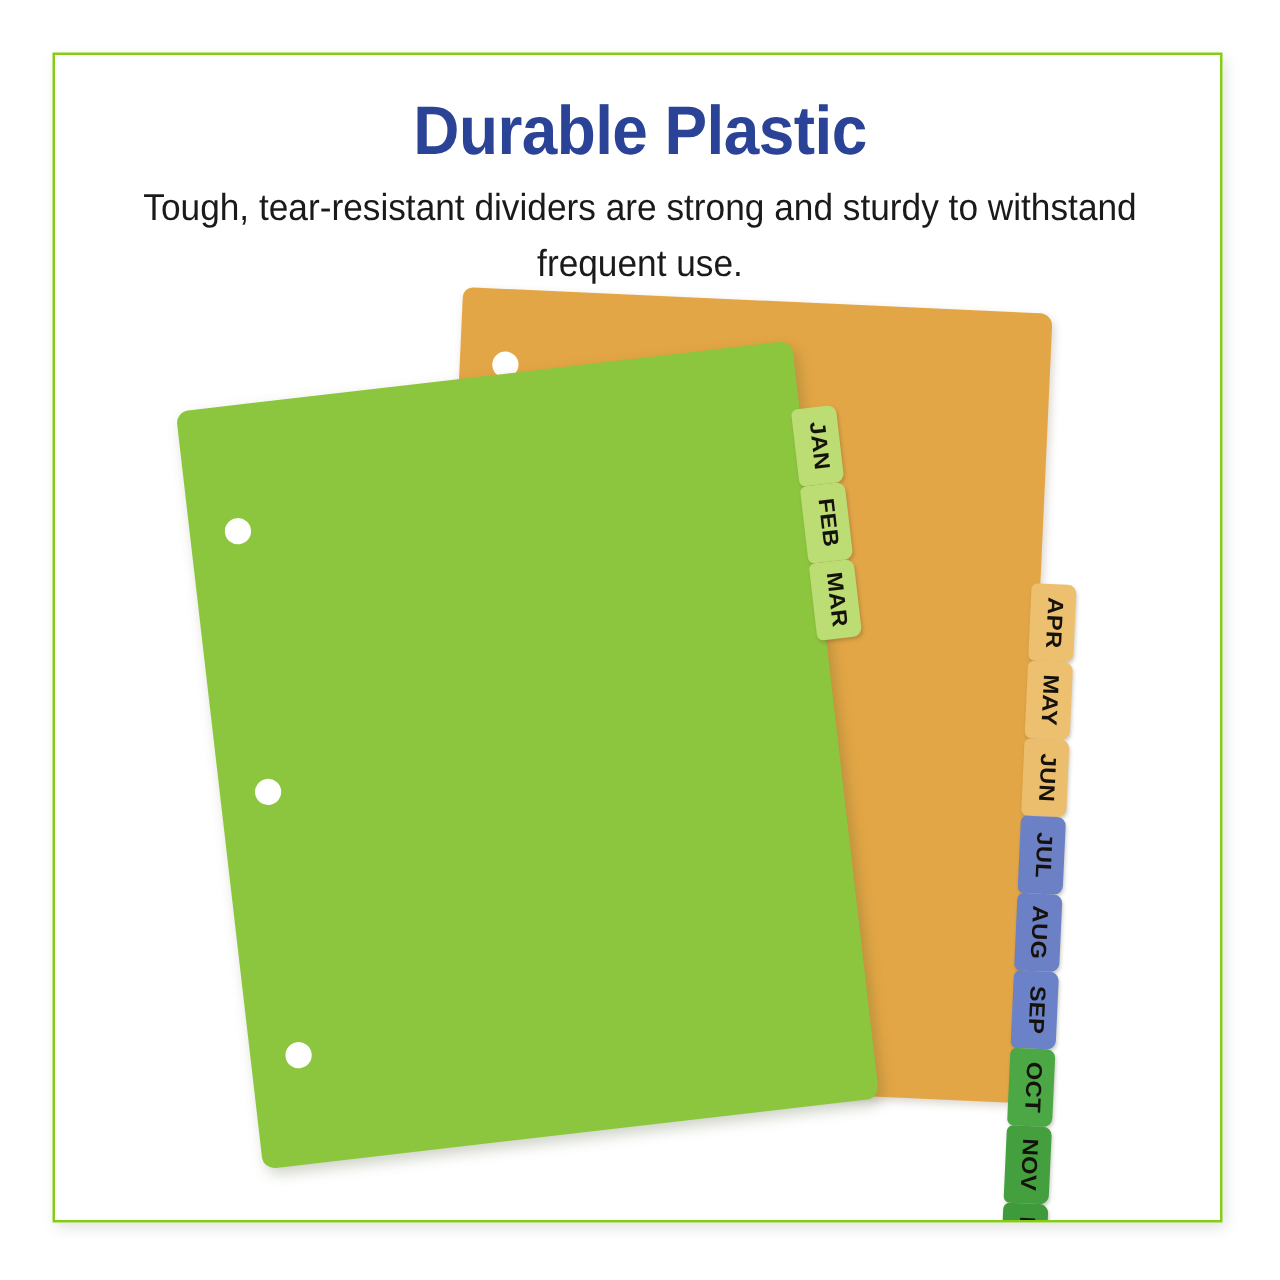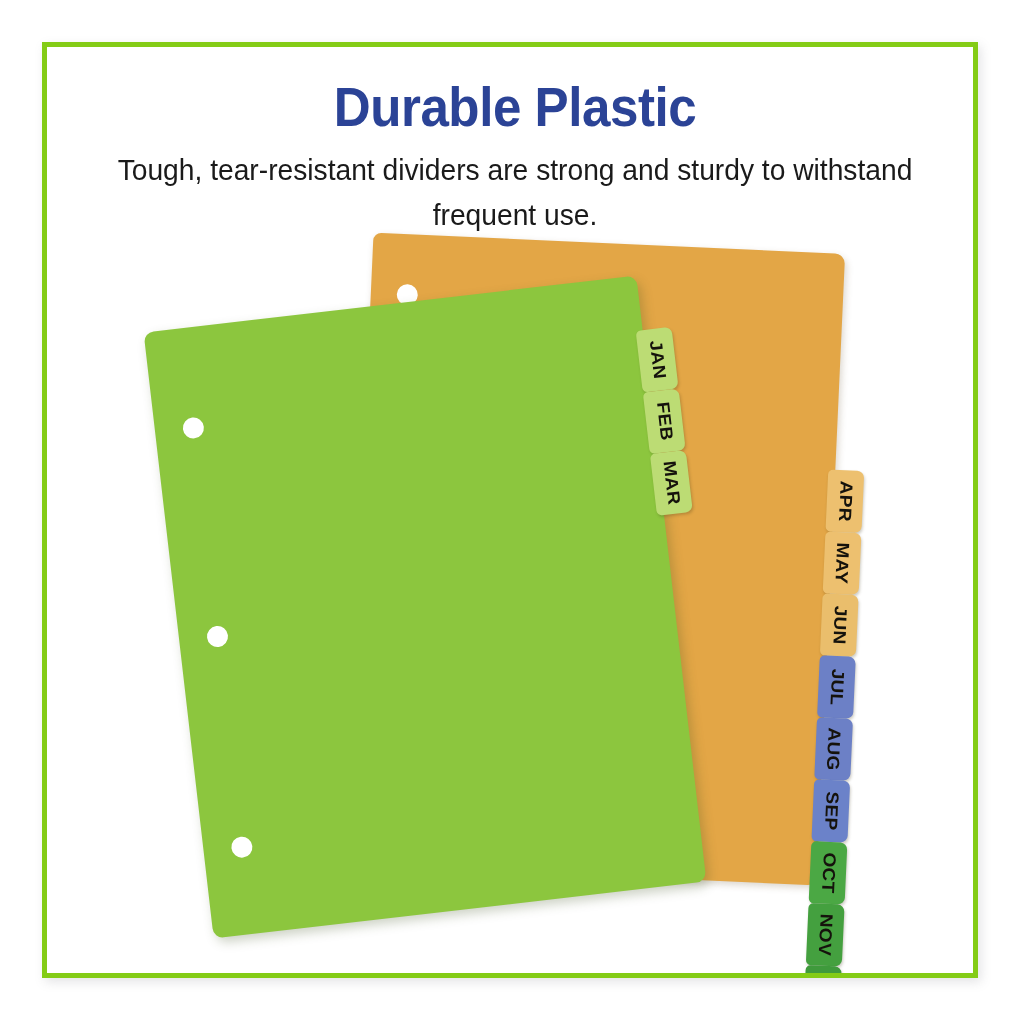--- a/index.html
+++ b/index.html
@@ -29,7 +29,7 @@
     width: 936px;
     height: 936px;
     background: #ffffff;
-    border: 5px solid #84cc16;
+    border: 2px solid #84cc16;
     box-shadow: 3px 4px 10px rgba(120,120,130,0.20);
     box-sizing: border-box;
     overflow: hidden;

